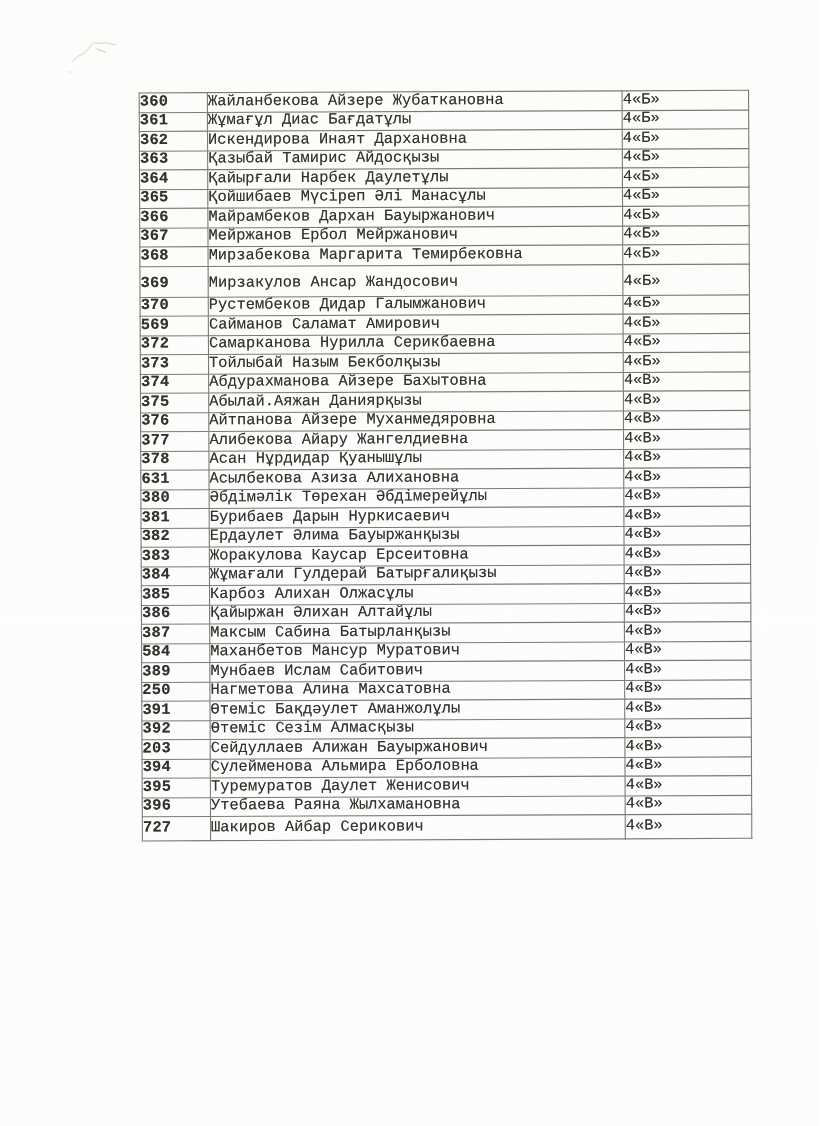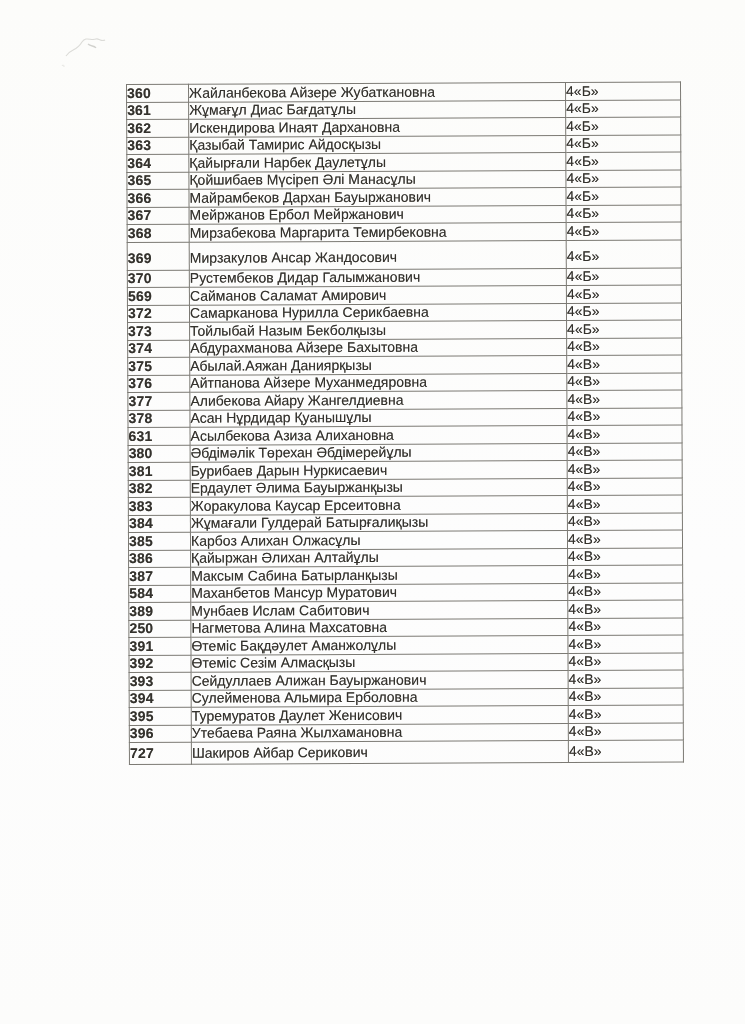--- a/index.html
+++ b/index.html
@@ -13,7 +13,7 @@
     height: 1024px;
     overflow: hidden;
     background: linear-gradient(180deg, #fcfcfa 0%, #fdfdfd 55%, #fcfcfb 100%);
-    font-family: Liberation Sans, sans-serif;
+    font-family: Liberation Mono, monospace;
   }
   .pencil-mark {
     position: absolute;

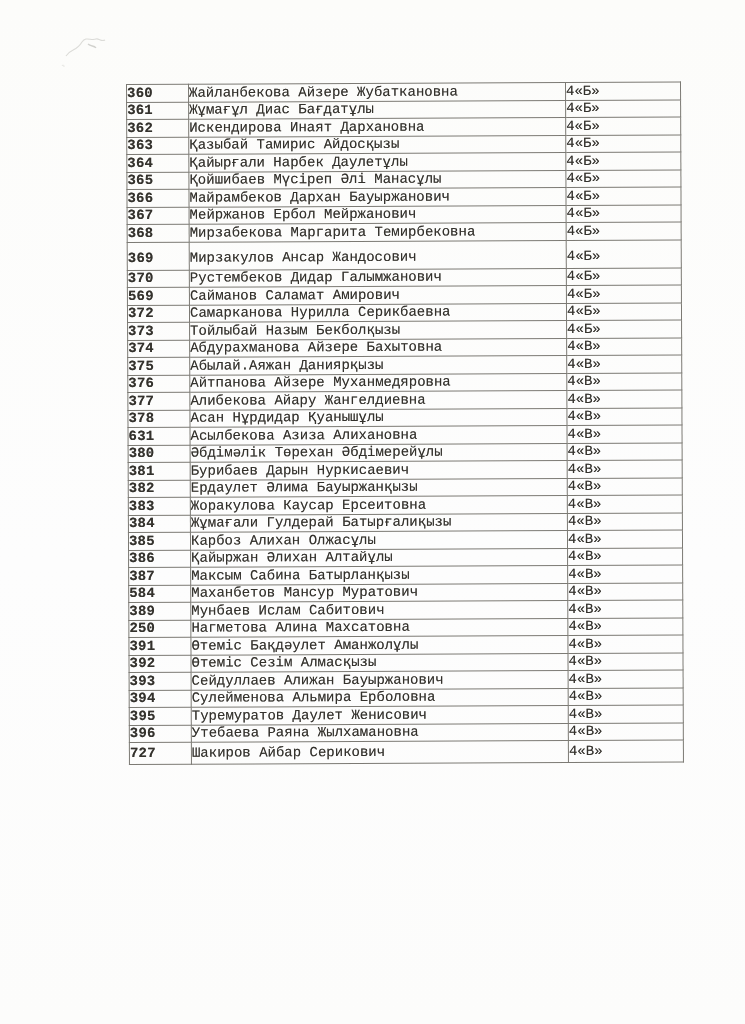--- a/index.html
+++ b/index.html
@@ -238,7 +238,7 @@
           <td class="c-class">4«В»</td>
         </tr>
         <tr class="r-norm">
-          <td class="c-no">393</td>
+          <td class="c-no">203</td>
           <td class="c-name">Сейдуллаев Алижан Бауыржанович</td>
           <td class="c-class">4«В»</td>
         </tr>

